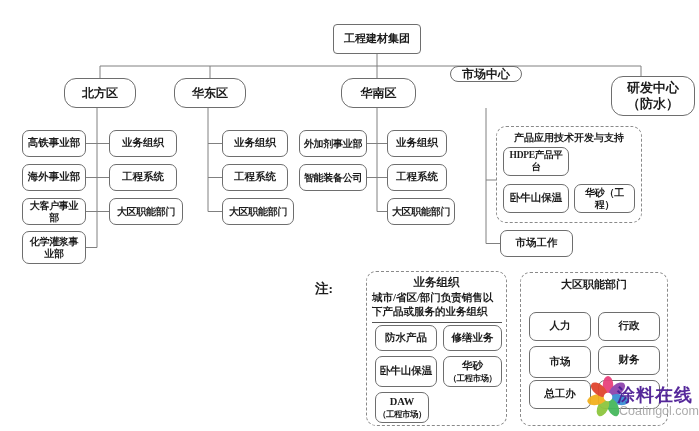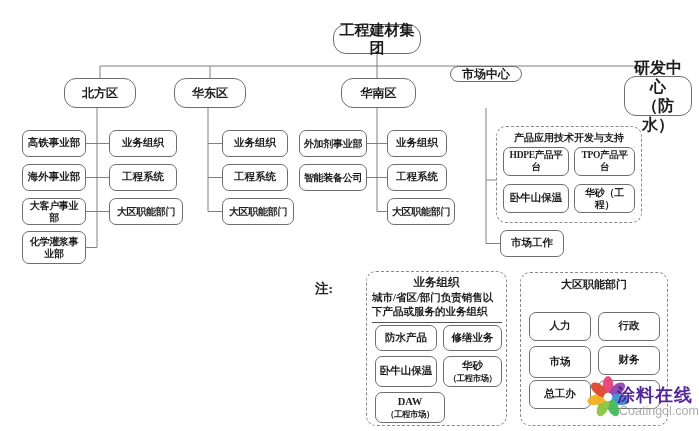--- a/index.html
+++ b/index.html
@@ -15,7 +15,7 @@
     text-align:center; color:#1c1c1c; font-weight:700; font-size:10.5px; line-height:1.2;
     box-sizing:border-box; padding:1px 2px;
   }
-  .root  { font-size:15px; border-radius:13px; }
+  .root  { font-size:11px; border-radius:4px; }
   .lvl2  { font-size:12px;  border-radius:12px; }
   .tight { font-size:10px; letter-spacing:-0.3px; }
   .dashed {

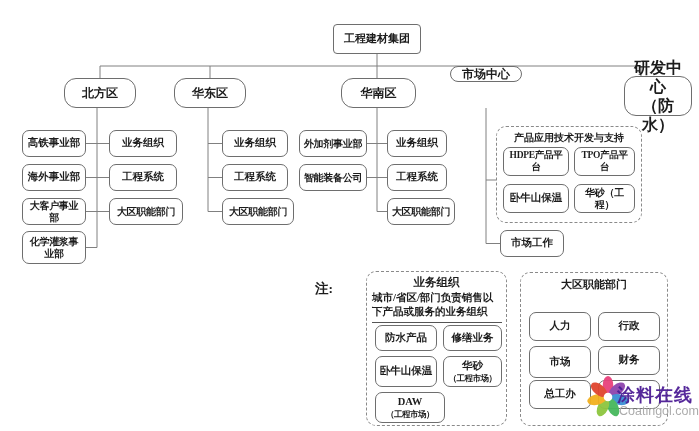--- a/index.html
+++ b/index.html
@@ -89,7 +89,7 @@
   <div class="node lvl2" style="left:174px;top:78px;width:72px;height:30px">华东区</div>
   <div class="node lvl2" style="left:341px;top:78px;width:75px;height:30px">华南区</div>
   <div class="node lvl2" style="left:450px;top:66px;width:72px;height:16px">市场中心</div>
-  <div class="node lvl2" style="left:624px;top:76px;width:68px;height:40px;font-size:16px">
+  <div class="node lvl2" style="left:611px;top:76px;width:84px;height:40px;font-size:13px">
     <span>研发中心</span>
     <span>（防水）</span>
   </div>

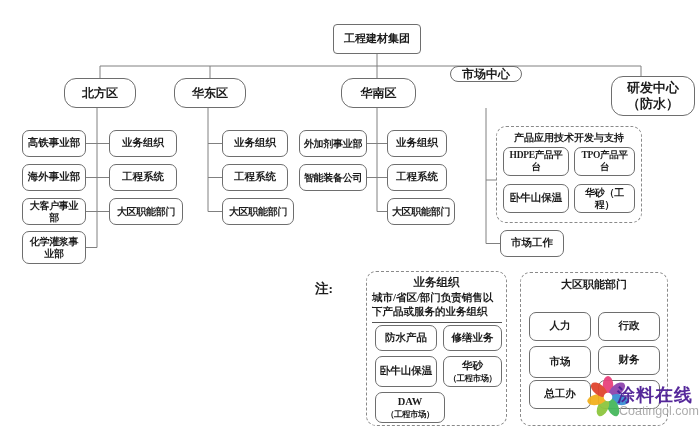--- a/index.html
+++ b/index.html
@@ -115,7 +115,6 @@
   <div class="dashed" style="left:496px;top:126px;width:146px;height:97px"></div>
   <div class="dash-title" style="left:496px;top:131px;width:146px;font-size:10px">产品应用技术开发与支持</div>
   <div class="node tight" style="left:503px;top:147px;width:66px;height:29px;font-size:9.5px">HDPE产品平台</div>
-  <div class="node tight" style="left:574px;top:147px;width:61px;height:29px;font-size:9.5px">TPO产品平台</div>
   <div class="node" style="left:503px;top:184px;width:66px;height:29px">卧牛山保温</div>
   <div class="node tight" style="left:574px;top:184px;width:61px;height:29px">华砂（工程）</div>
   <div class="node" style="left:500px;top:230px;width:64px;height:27px">市场工作</div>

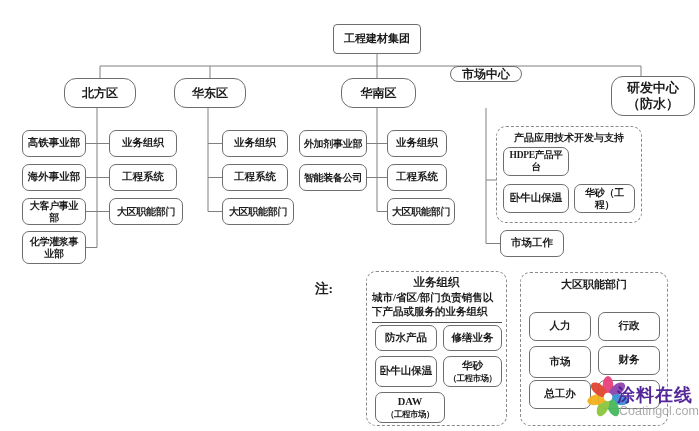--- a/index.html
+++ b/index.html
@@ -117,7 +117,7 @@
   <div class="node tight" style="left:503px;top:147px;width:66px;height:29px;font-size:9.5px">HDPE产品平台</div>
   <div class="node" style="left:503px;top:184px;width:66px;height:29px">卧牛山保温</div>
   <div class="node tight" style="left:574px;top:184px;width:61px;height:29px">华砂（工程）</div>
-  <div class="node" style="left:500px;top:230px;width:64px;height:27px">市场工作</div>
+  <div class="node" style="left:500px;top:230px;width:73px;height:27px">市场工作</div>
 
   <div class="note-label" style="left:315px;top:280px">注:</div>
 

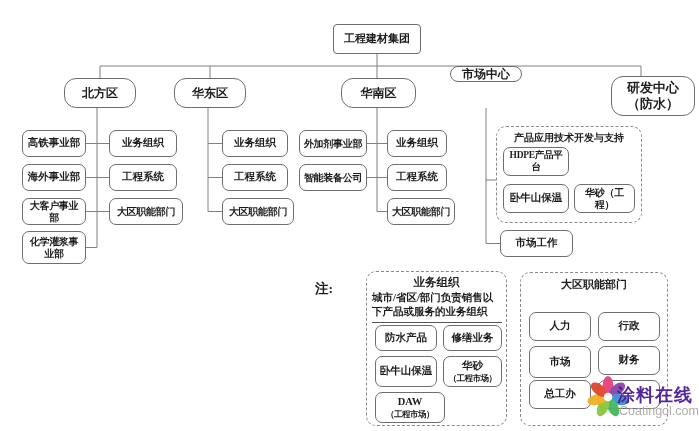--- a/index.html
+++ b/index.html
@@ -134,7 +134,7 @@
     <span>华砂</span>
     <span class="subline">（工程市场）</span>
   </div>
-  <div class="node" style="left:375px;top:392px;width:70px;height:31px">
+  <div class="node" style="left:375px;top:392px;width:54px;height:31px">
     <span>DAW</span>
     <span class="subline">（工程市场）</span>
   </div>

